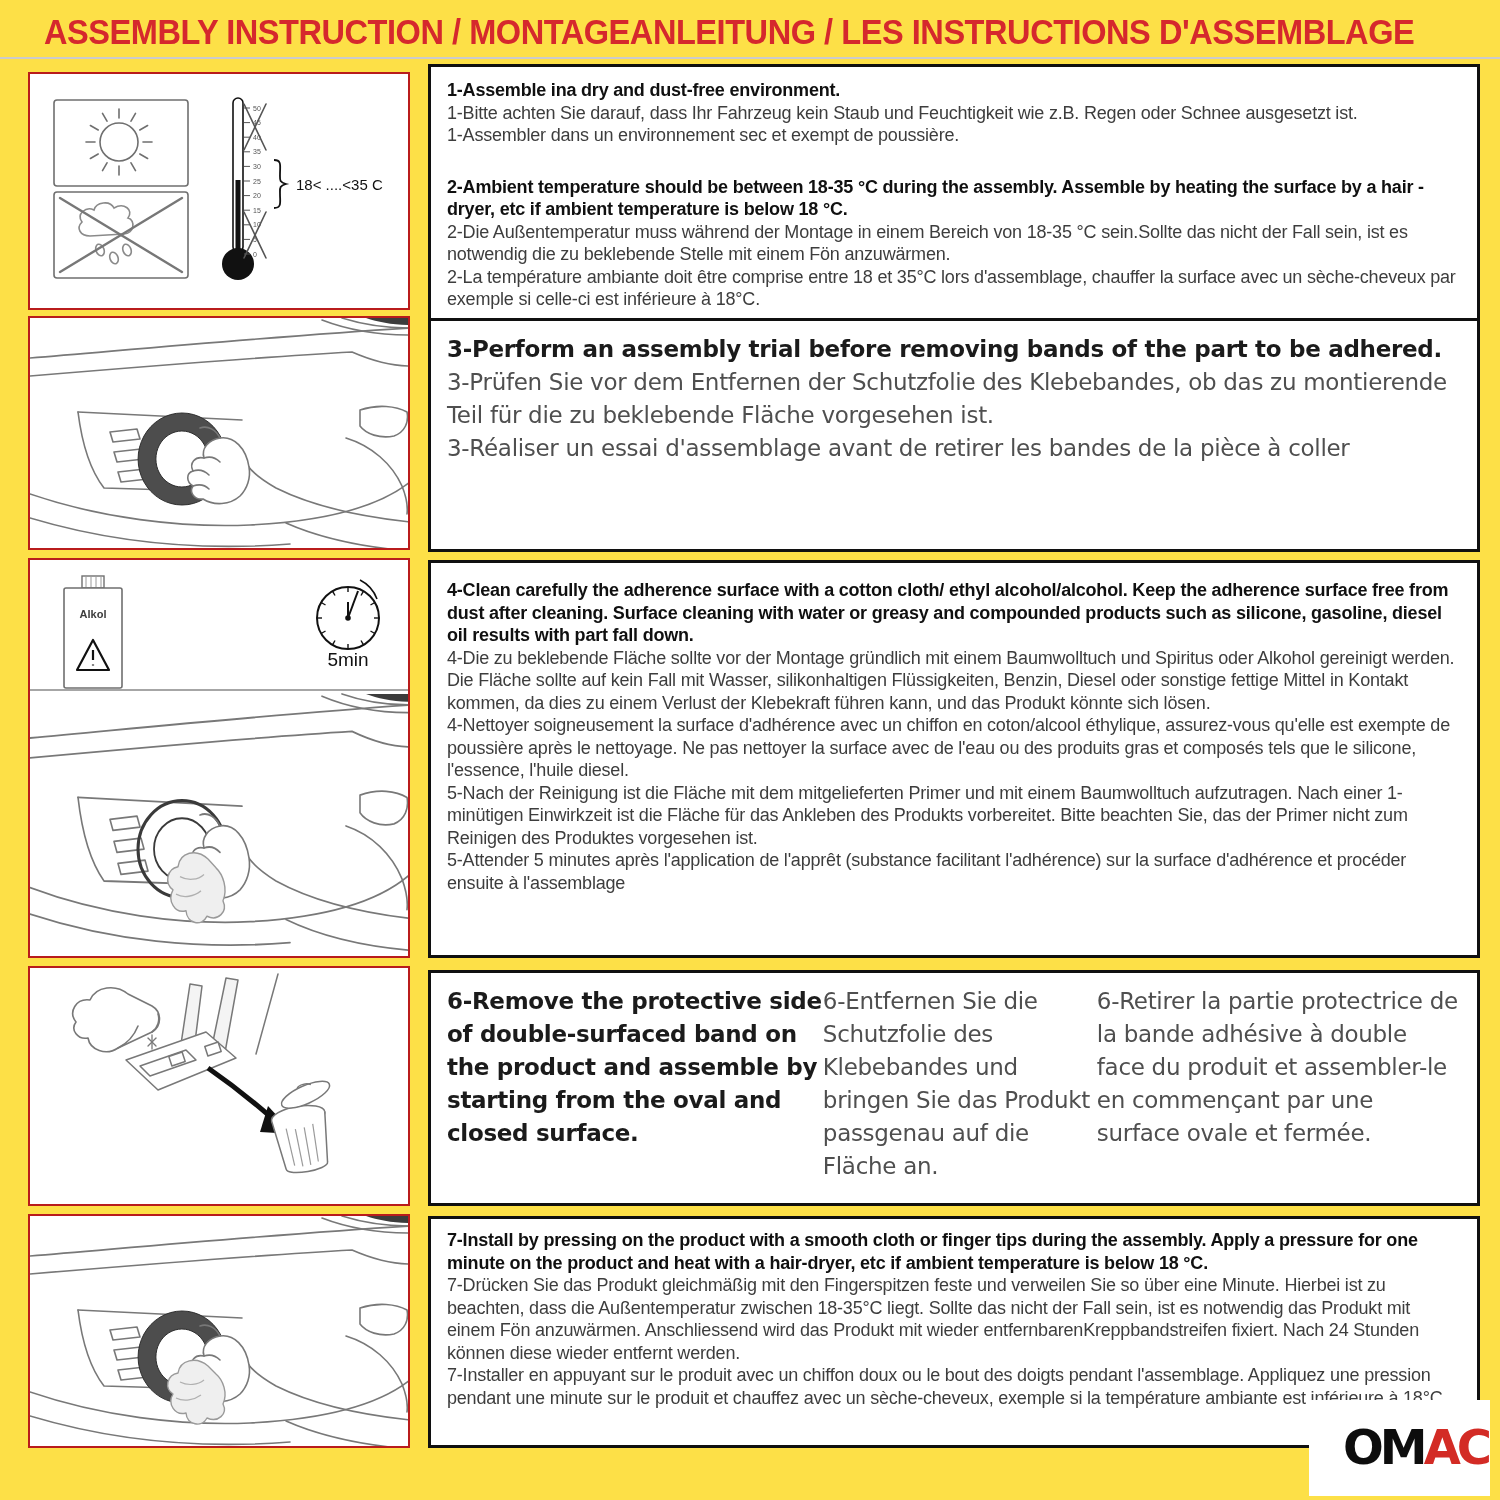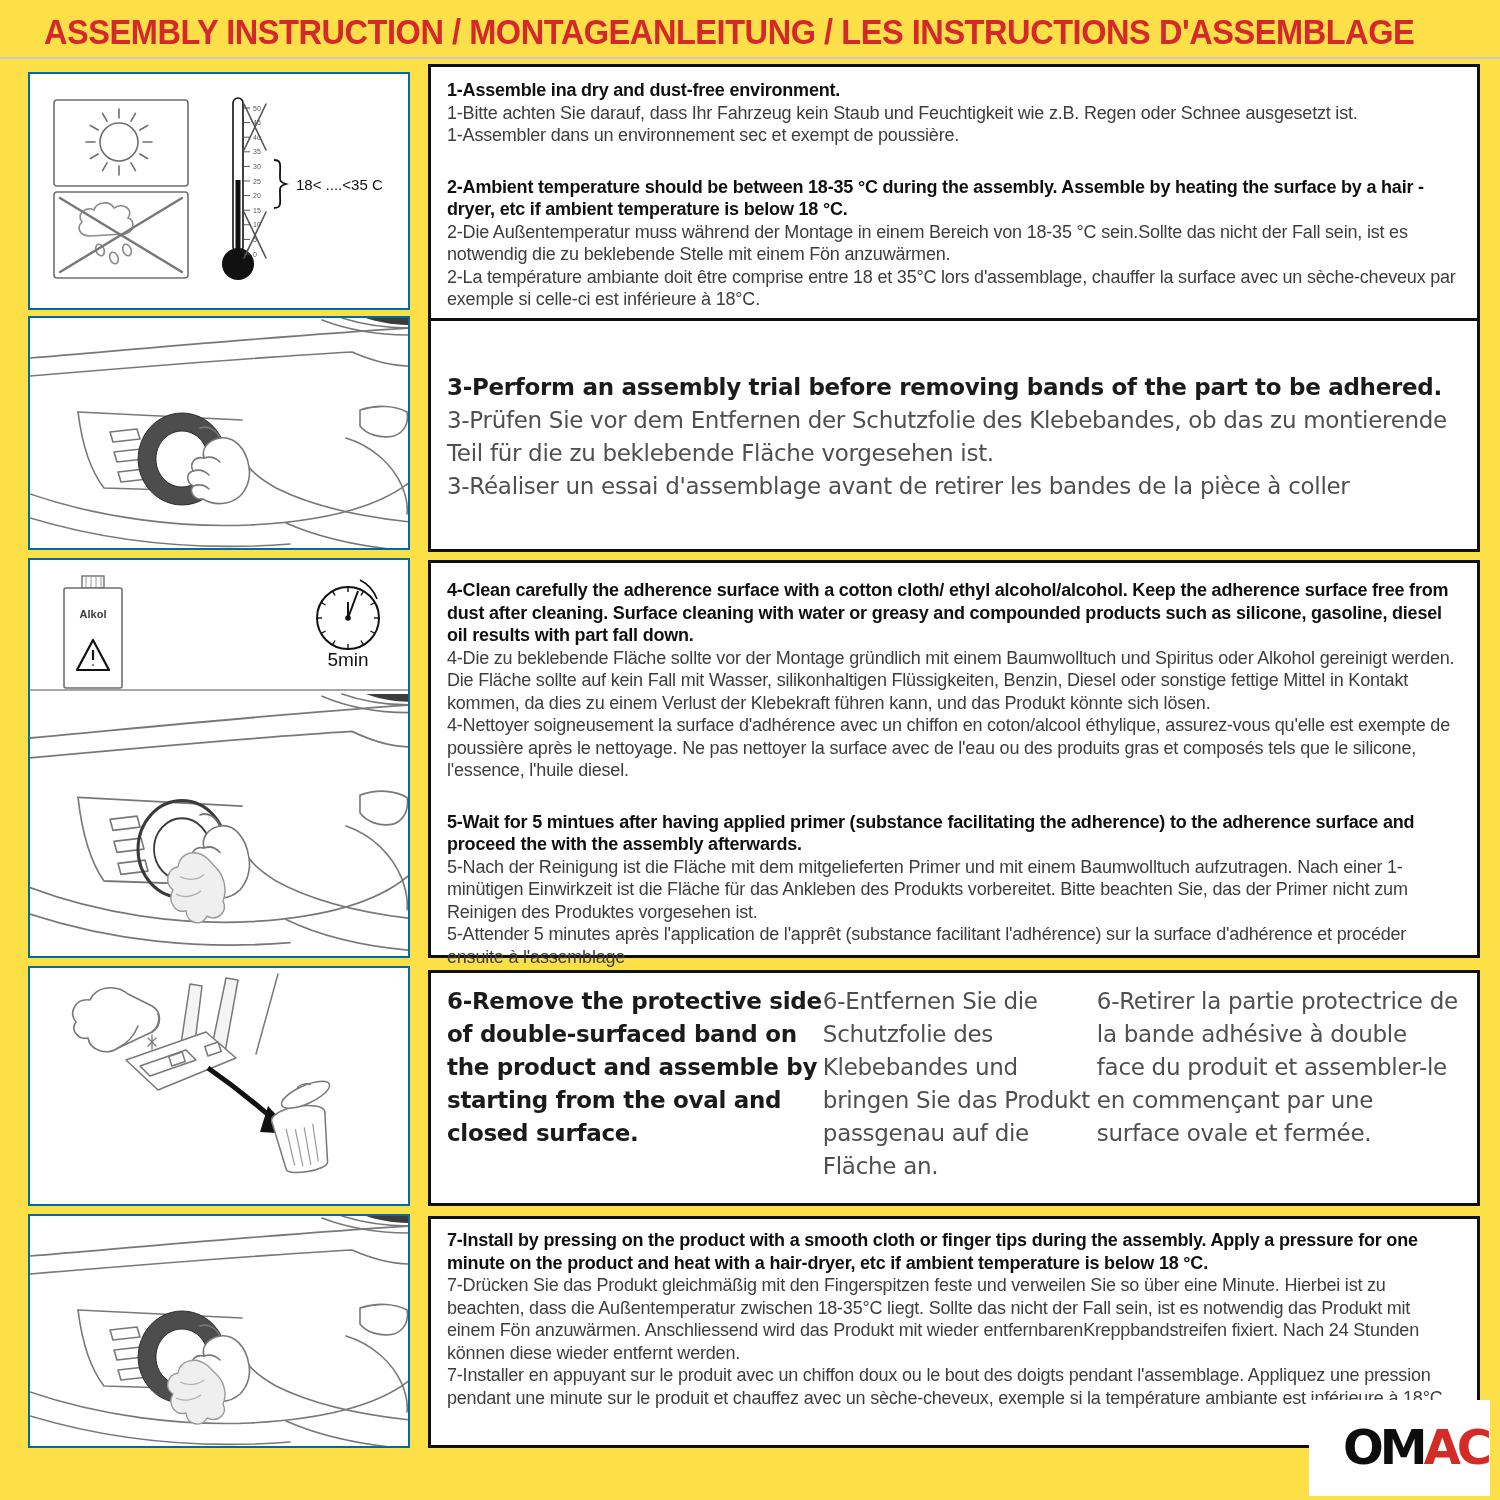--- a/index.html
+++ b/index.html
@@ -10,7 +10,7 @@
          transform:scaleX(0.93);transform-origin:left center;}
   .title-rule{position:absolute;left:0;top:57px;width:1500px;height:2px;background:#cbcbcb;}
 
-  .lbox{position:absolute;left:28px;width:382px;border:2px solid #0369a1;
+  .lbox{position:absolute;left:28px;width:382px;border:2px solid #b91c1c;
         box-sizing:border-box;background:#fff;}
   .rbox{position:absolute;left:428px;width:1052px;border:3px solid #101010;
         box-sizing:border-box;background:#fff;padding:12px 16px 8px 16px;}

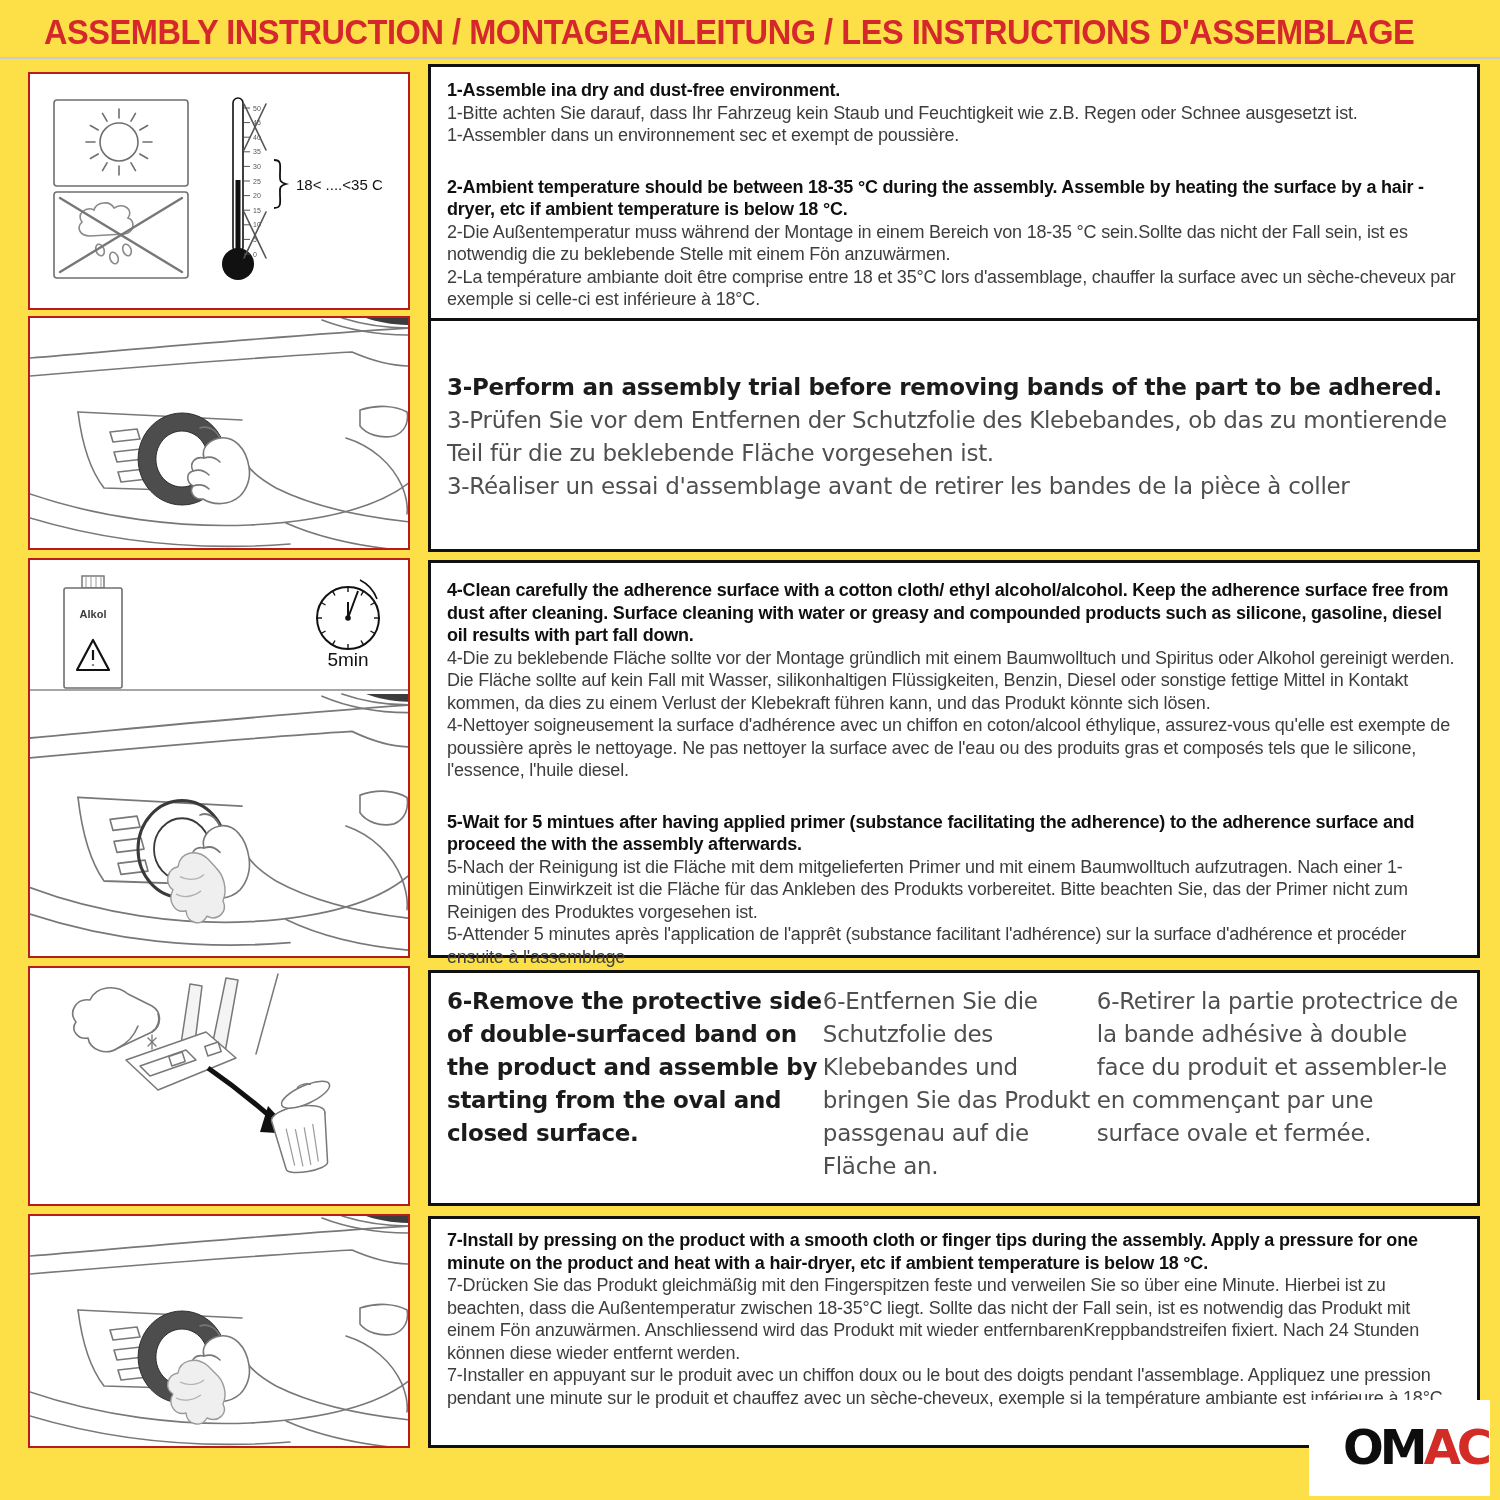--- a/index.html
+++ b/index.html
@@ -15,7 +15,7 @@
   .rbox{position:absolute;left:428px;width:1052px;border:3px solid #101010;
         box-sizing:border-box;background:#fff;padding:12px 16px 8px 16px;}
   #l1{top:72px;height:238px}  #r1{top:64px;height:301px}
-  #l2{top:316px;height:234px} #r2{top:318px;height:234px;display:flex;flex-direction:column;justify-content:center}
+  #l2{top:316px;height:234px} #r2{top:318px;height:234px;display:flex;flex-direction:column;justify-content:flex-start}
   #l3{top:558px;height:400px} #r3{top:560px;height:398px;padding-top:16px}
   #l4{top:966px;height:240px} #r4{top:970px;height:236px;display:flex;flex-direction:row;justify-content:center}
   #l5{top:1214px;height:234px}#r5{top:1216px;height:232px;padding-top:10px}

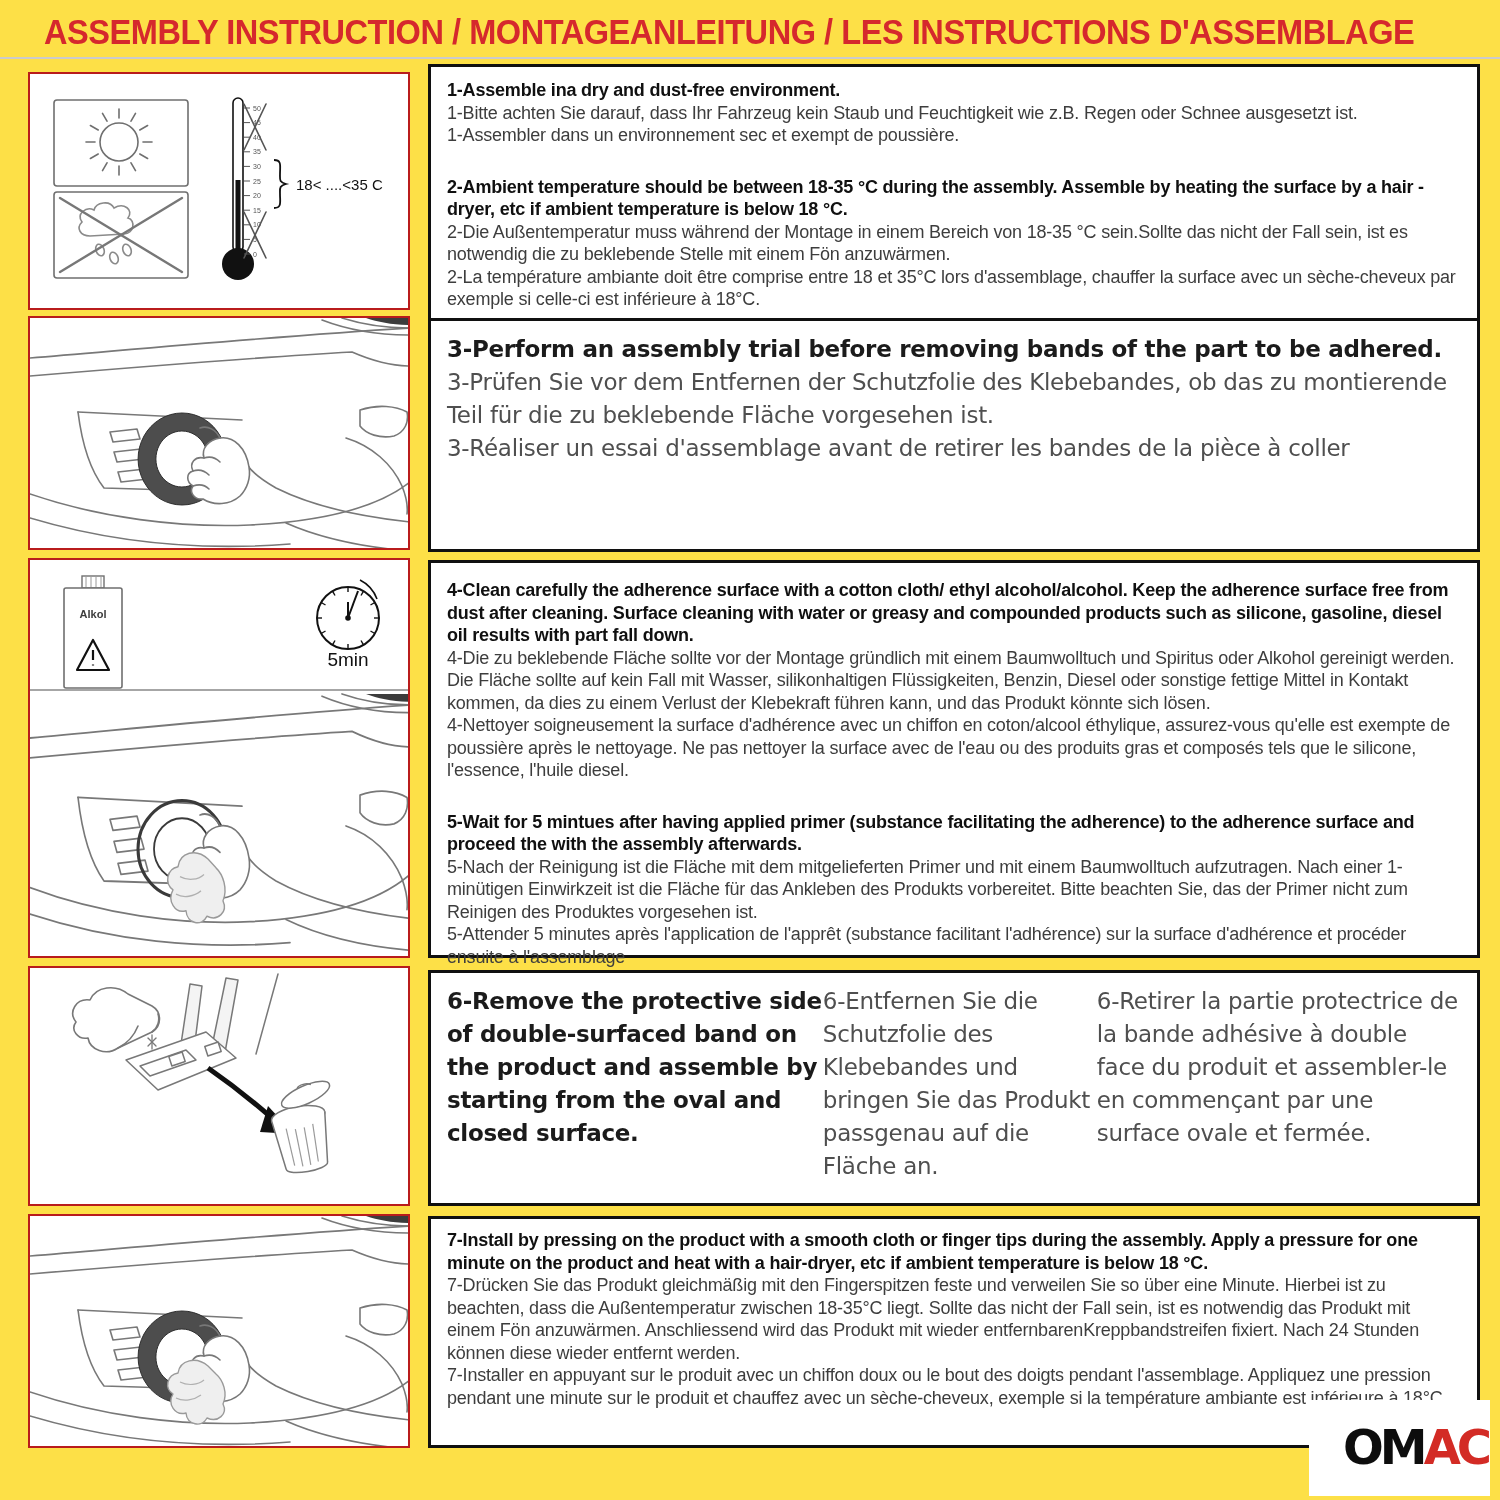--- a/index.html
+++ b/index.html
@@ -233,7 +233,6 @@
     <p class="en">4-Clean carefully the adherence surface with a cotton cloth/ ethyl alcohol/alcohol. Keep the adherence surface free from dust after cleaning. Surface cleaning with water or greasy and compounded products such as silicone, gasoline, diesel oil results with part fall down.</p>
     <p class="sub">4-Die zu beklebende Fläche sollte vor der Montage gründlich mit einem Baumwolltuch und Spiritus oder Alkohol gereinigt werden. Die Fläche sollte auf kein Fall mit Wasser, silikonhaltigen Flüssigkeiten, Benzin, Diesel oder sonstige fettige Mittel in Kontakt kommen, da dies zu einem Verlust der Klebekraft führen kann, und das Produkt könnte sich lösen.</p>
     <p class="sub">4-Nettoyer soigneusement la surface d'adhérence avec un chiffon en coton/alcool éthylique, assurez-vous qu'elle est exempte de poussière après le nettoyage. Ne pas nettoyer la surface avec de l'eau ou des produits gras et composés tels que le silicone, l'essence, l'huile diesel.</p>
-    <p class="en gap">5-Wait for 5 mintues after having applied primer (substance facilitating the adherence) to the adherence surface and proceed the with the assembly afterwards.</p>
     <p class="sub">5-Nach der Reinigung ist die Fläche mit dem mitgelieferten Primer und mit einem Baumwolltuch aufzutragen. Nach einer 1-minütigen Einwirkzeit ist die Fläche für das Ankleben des Produkts vorbereitet. Bitte beachten Sie, das der Primer nicht zum Reinigen des Produktes vorgesehen ist.</p>
     <p class="sub">5-Attender 5 minutes après l'application de l'apprêt (substance facilitant l'adhérence) sur la surface d'adhérence et procéder ensuite à l'assemblage</p>
   </div>

